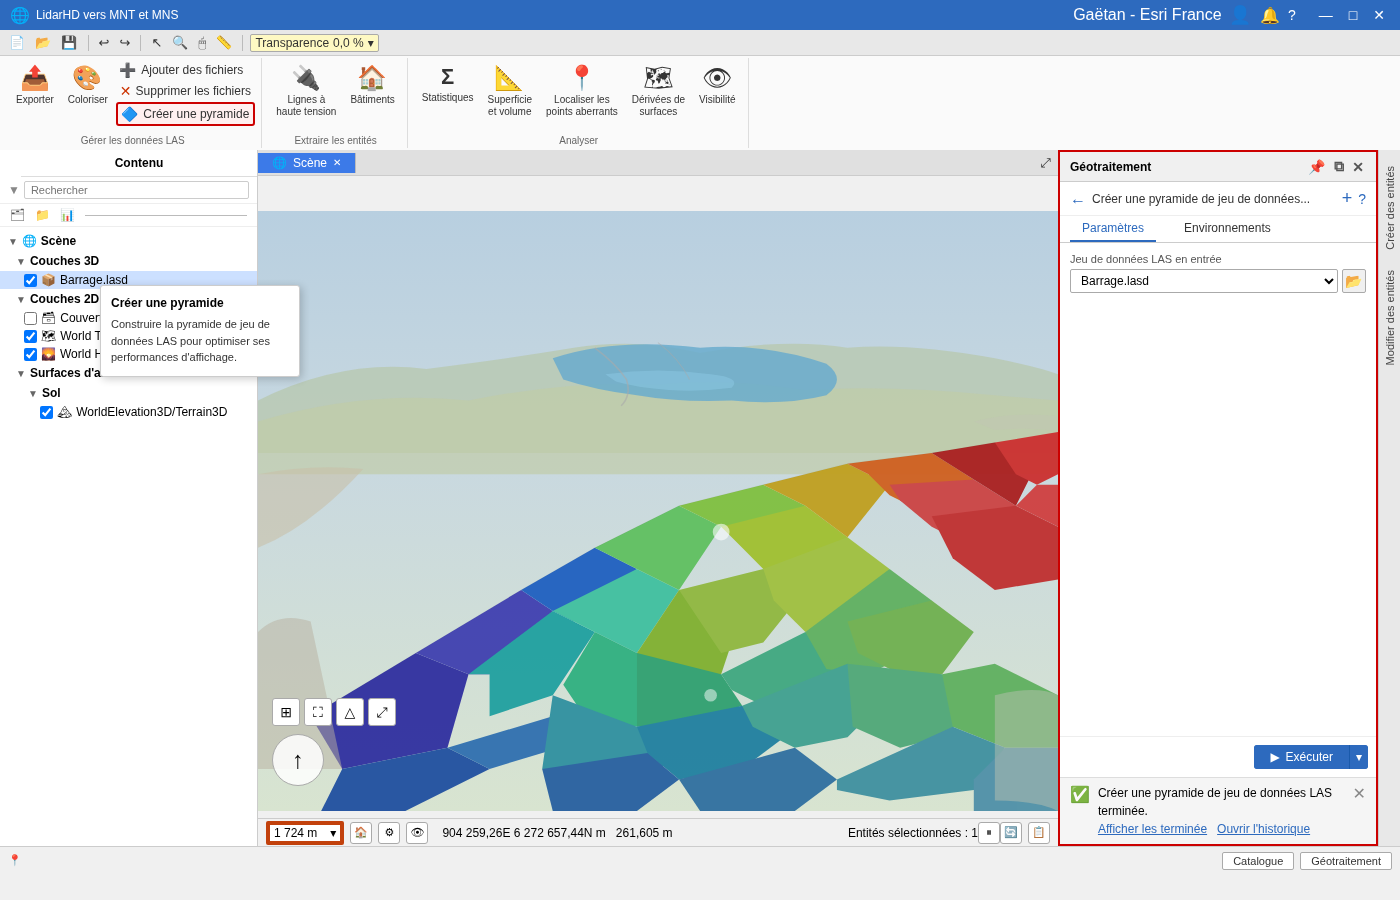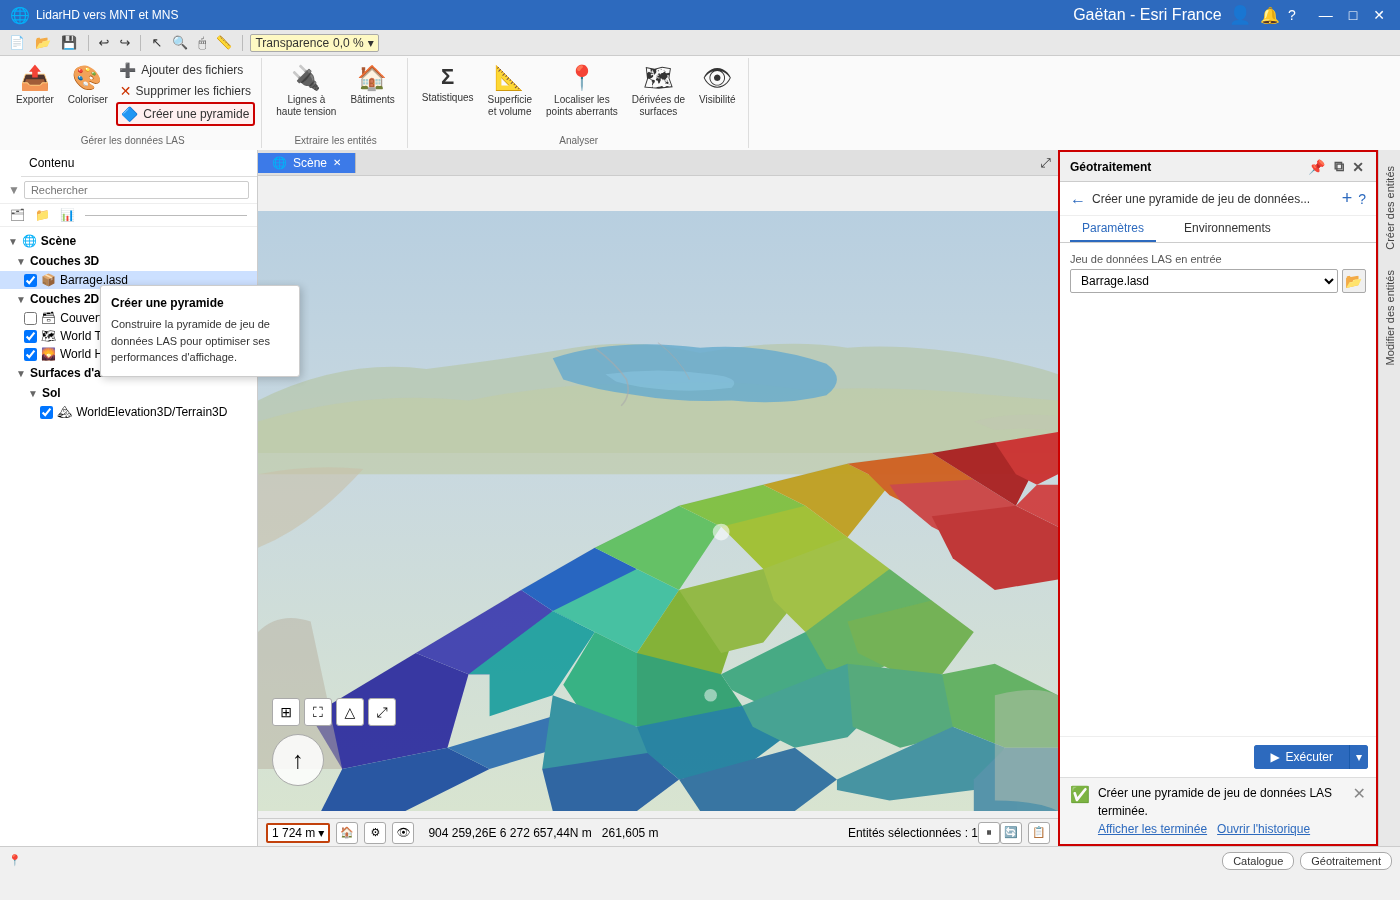--- a/index.html
+++ b/index.html
@@ -144,11 +144,11 @@
     .sidebar-header {
       padding: 6px 8px;
       font-size: 13px;
-      font-weight: 400;
+      font-weight: 700;
       border-bottom: 1px solid #ddd;
       display: flex;
       align-items: center;
-      justify-content: flex-start;
+      justify-content: center;
       margin-left: 21px;
     }
     .sidebar-search {

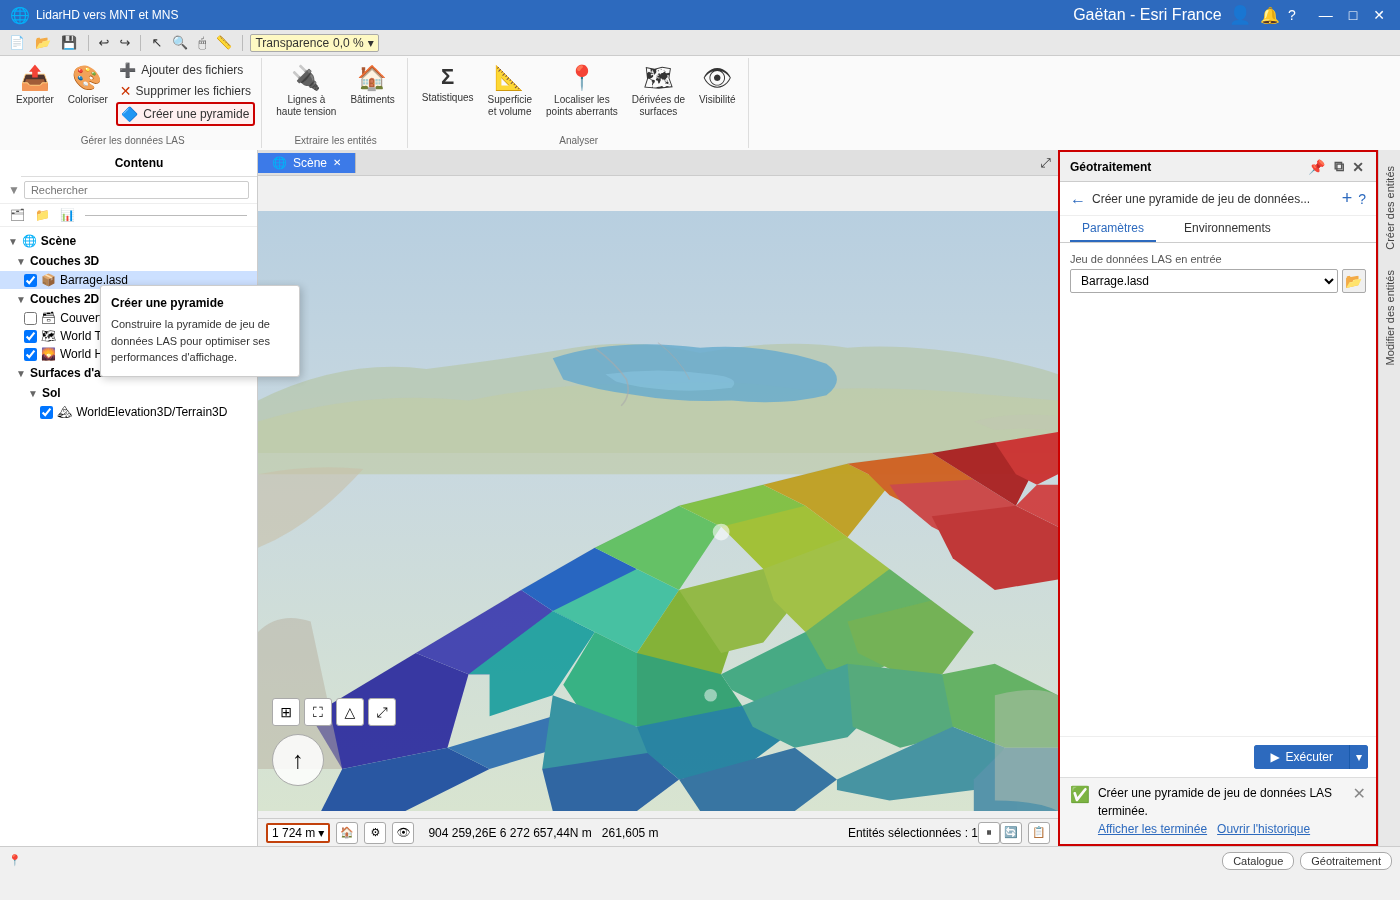--- a/index.html
+++ b/index.html
@@ -313,13 +313,13 @@
     }
     .status-dropdown {
       background: white;
-      border: 2px solid #c2410c;
+      border: 4px solid #c2410c;
       border-radius: 2px;
       padding: 1px 4px;
       font-size: 11px;
       display: flex;
       align-items: center;
-      gap: 3px;
+      gap: 13px;
       cursor: pointer;
     }
     .status-tab-btn {

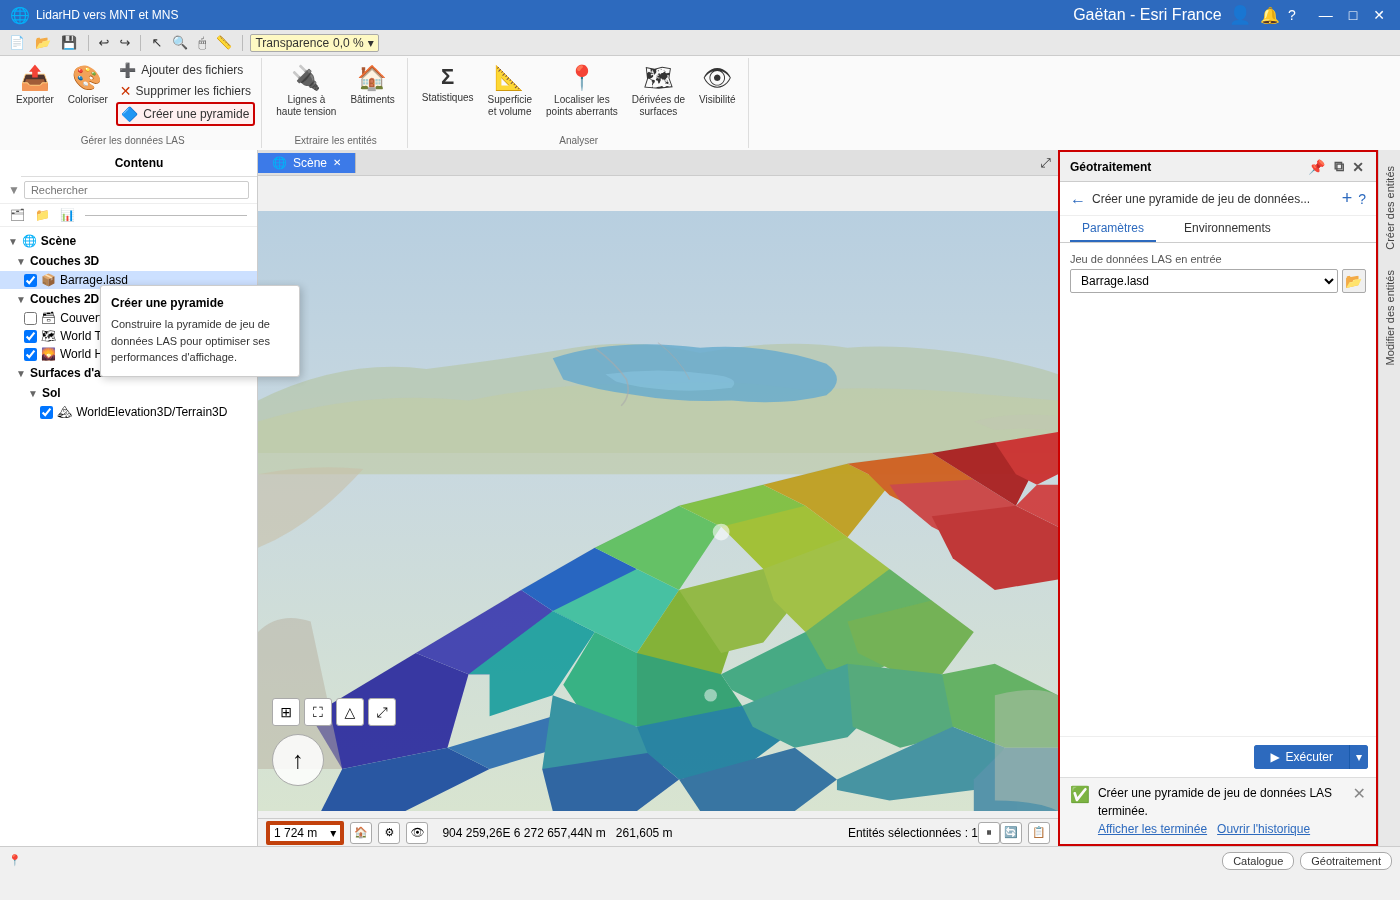--- a/index.html
+++ b/index.html
@@ -328,7 +328,7 @@
       border: 1px solid #aaa;
       cursor: pointer;
       font-size: 11px;
-      border-radius: 8px;
+      border-radius: 2px;
     }
 
     

